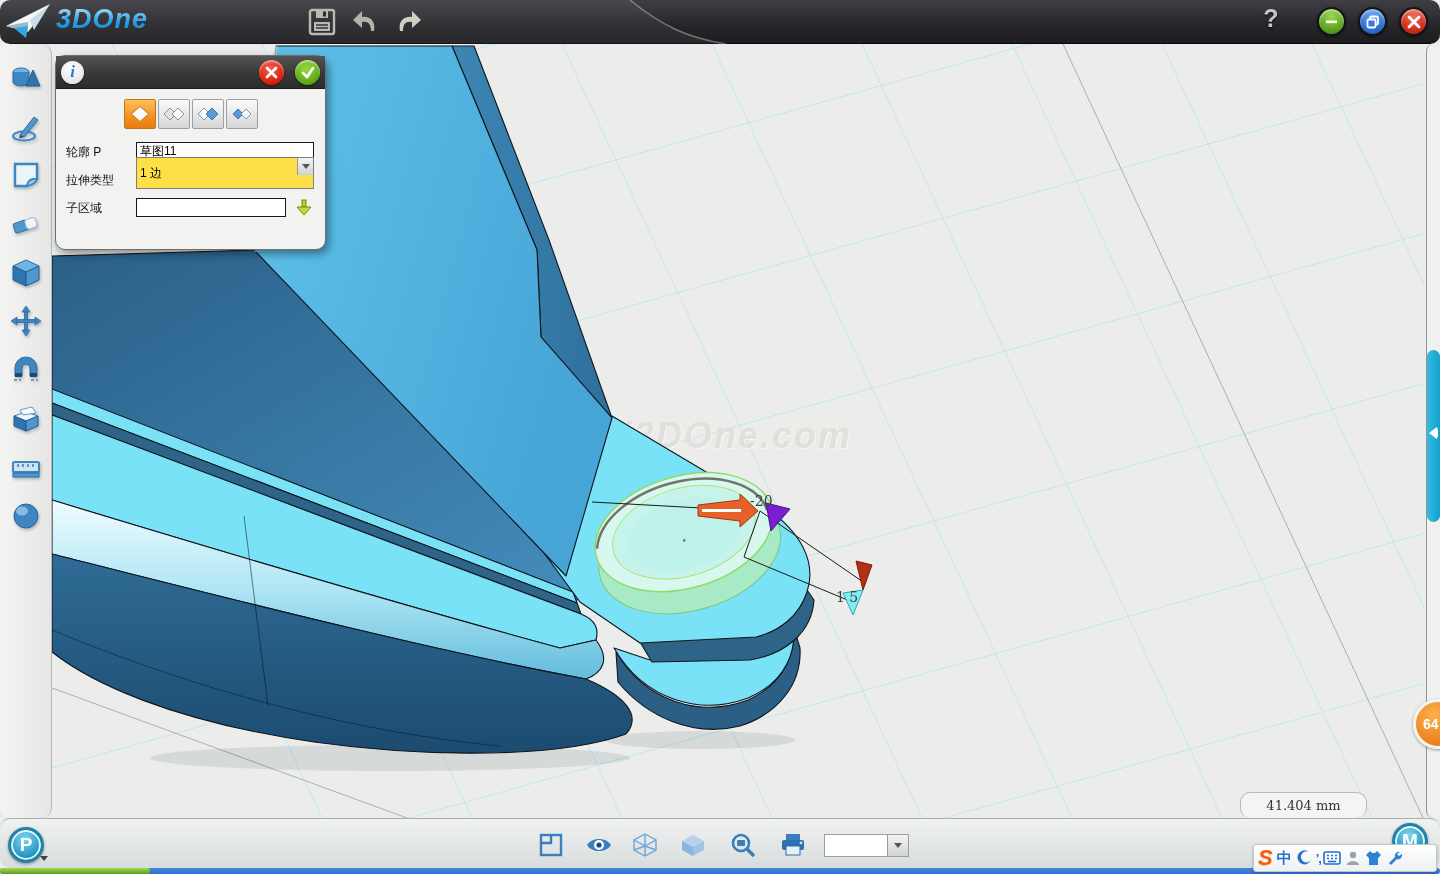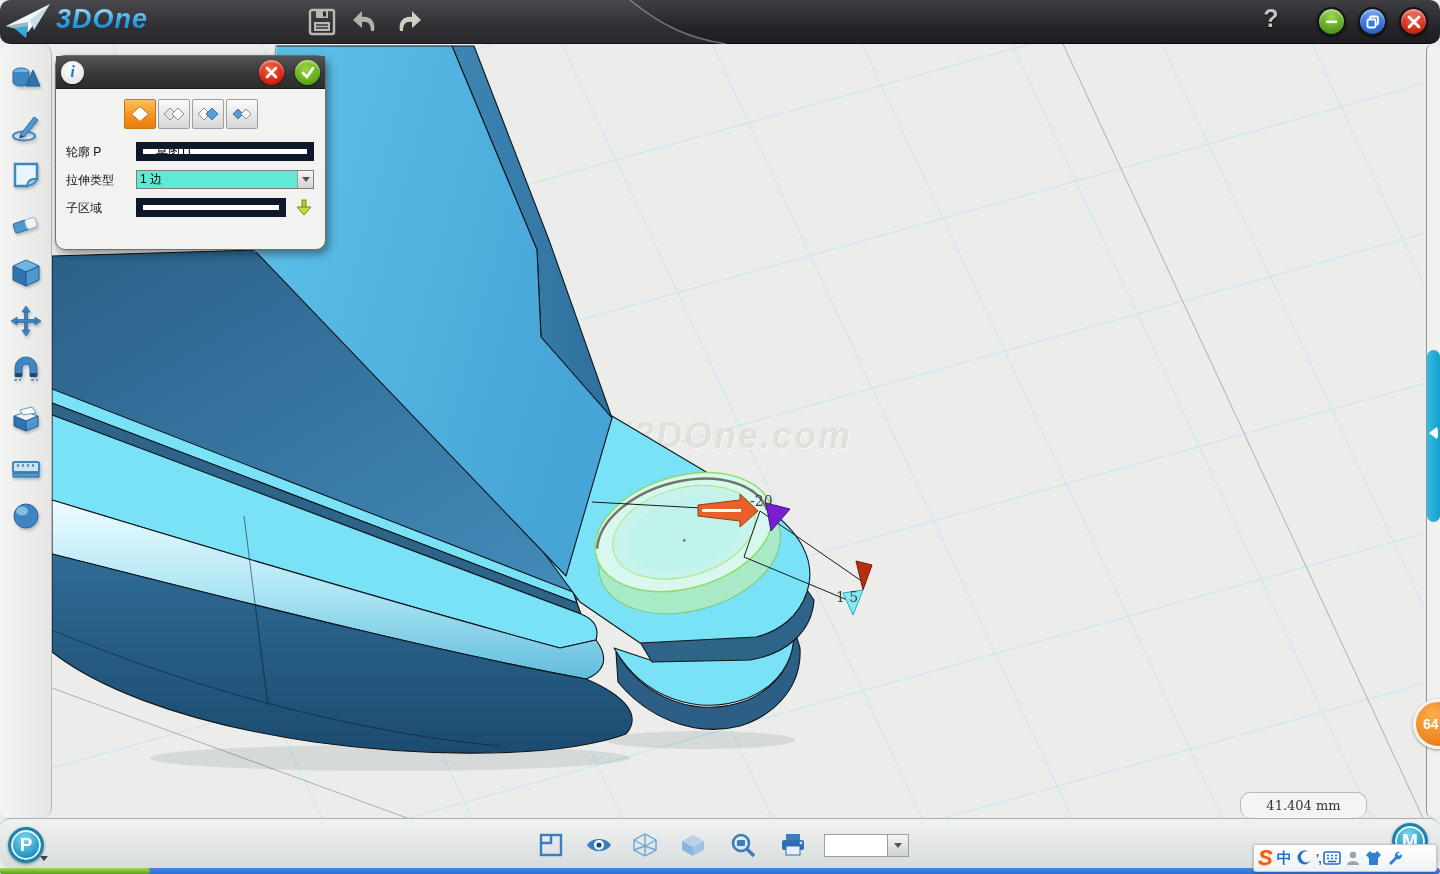--- a/index.html
+++ b/index.html
@@ -51,7 +51,7 @@
   .mode-btn.active { border-color:#c07814; background:linear-gradient(#fdc05c,#f2901c 60%,#e87c10); }
   .form-row { display:flex; align-items:flex-end; padding:4px 8px 4px 10px; height:28px; }
   .form-label { width:70px; font-size:12px; color:#111; }
-  .txt-input { height:19px; border:7px solid #0f172a; background:#fff; font-size:12px; font-family:"Liberation Sans",sans-serif; padding:0 13px; }
+  .txt-input { height:19px; border:1px solid #0f172a; background:#fff; font-size:12px; font-family:"Liberation Sans",sans-serif; padding:0 3px; }
   .w-wide { width:178px; } .w-mid { width:150px; }
   .dd-wrap { position:relative; width:178px; height:19px; border:1px solid #7e7e7e; background:#5eead4; font-size:12px; display:flex; align-items:center; padding:0 3px; }
   .dd-btn { position:absolute; right:0; top:0; width:16px; height:17px; background:linear-gradient(#f4f4f4,#d2d2d2); border-left:1px solid #9a9a9a; display:flex; align-items:center; justify-content:center; }

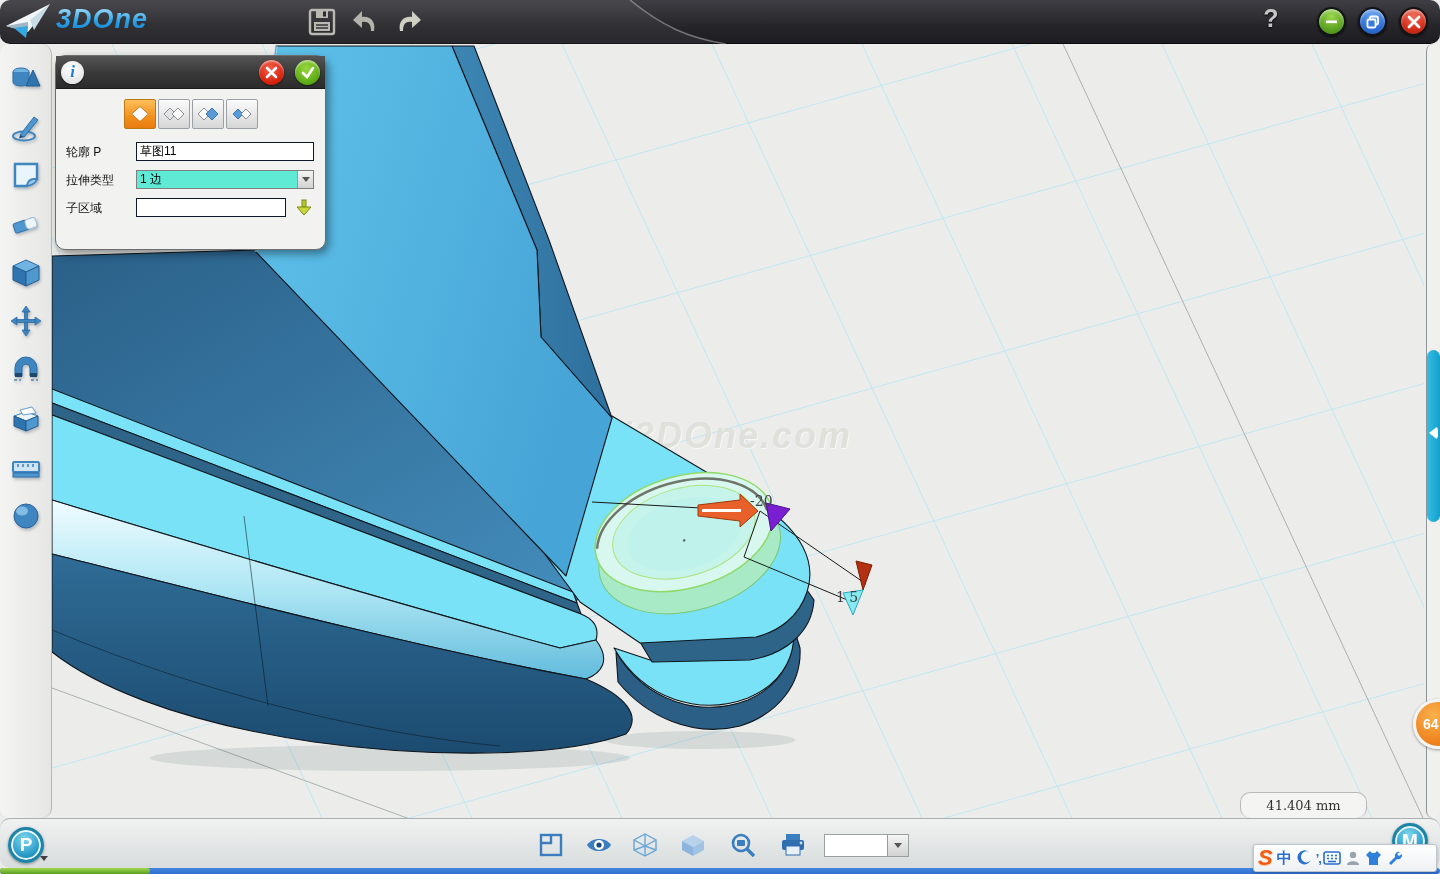--- a/index.html
+++ b/index.html
@@ -53,7 +53,7 @@
   .form-label { width:70px; font-size:12px; color:#111; }
   .txt-input { height:19px; border:1px solid #0f172a; background:#fff; font-size:12px; font-family:"Liberation Sans",sans-serif; padding:0 3px; }
   .w-wide { width:178px; } .w-mid { width:150px; }
-  .dd-wrap { position:relative; width:178px; height:19px; border:1px solid #7e7e7e; background:#5eead4; font-size:12px; display:flex; align-items:center; padding:0 3px; }
+  .dd-wrap { position:relative; width:178px; height:32px; border:1px solid #7e7e7e; background:#fde047; font-size:12px; display:flex; align-items:center; padding:0 3px; }
   .dd-btn { position:absolute; right:0; top:0; width:16px; height:17px; background:linear-gradient(#f4f4f4,#d2d2d2); border-left:1px solid #9a9a9a; display:flex; align-items:center; justify-content:center; }
   .caret-down { width:0; height:0; border-left:4px solid transparent; border-right:4px solid transparent; border-top:5px solid #555; }
   .pick-btn { margin-left:8px; width:20px; height:20px; display:flex; align-items:center; justify-content:center; }

